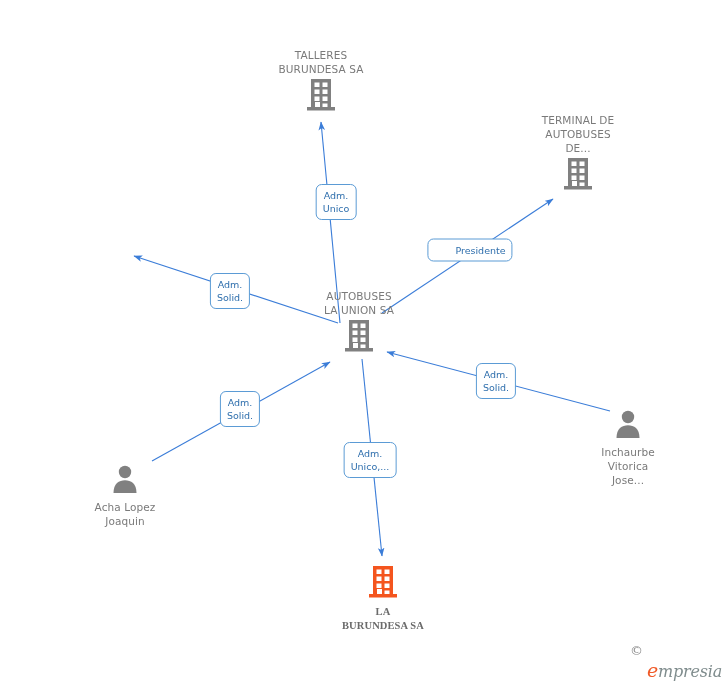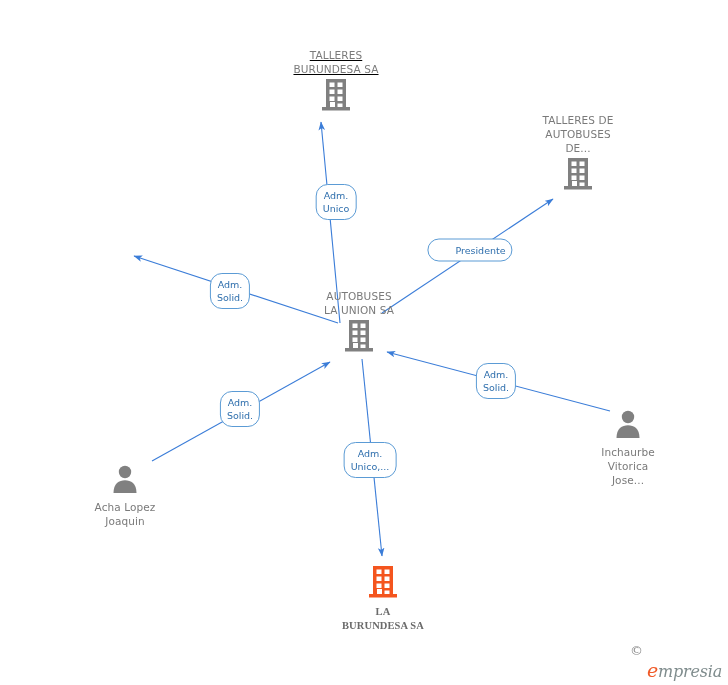--- a/index.html
+++ b/index.html
@@ -111,7 +111,7 @@
       </g>
   </svg>
 
-  <div class="node label-above" style="left:336px; top:48px;text-decoration:underline;">
+  <div class="node label-above" style="left:321px; top:48px;">
     <div class="label">TALLERES
 BURUNDESA SA</div>
     <span class="glyph">

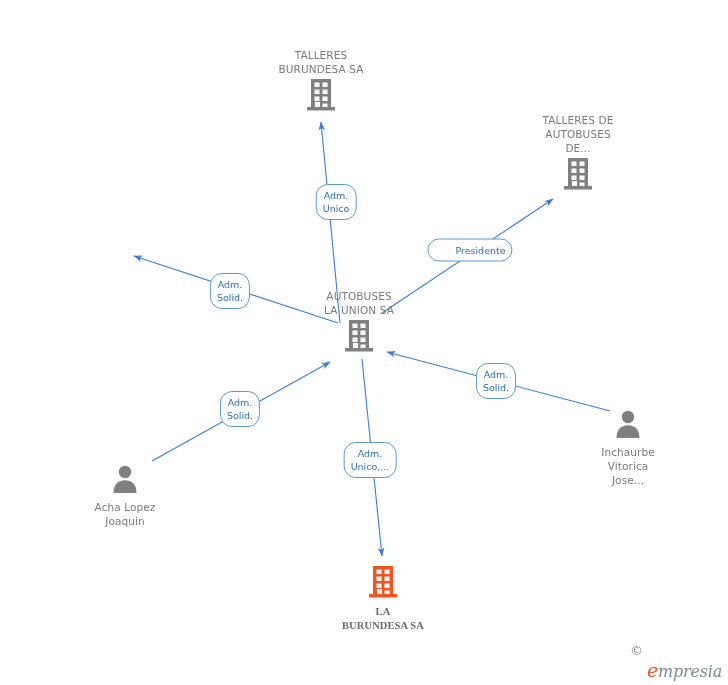--- a/index.html
+++ b/index.html
@@ -131,7 +131,7 @@
   </div>
 
   <div class="node label-above" style="left:578px; top:113px;">
-    <div class="label">TALLERES DE
+    <div class="label">TERMINAL DE
 AUTOBUSES
 DE...</div>
     <span class="glyph">

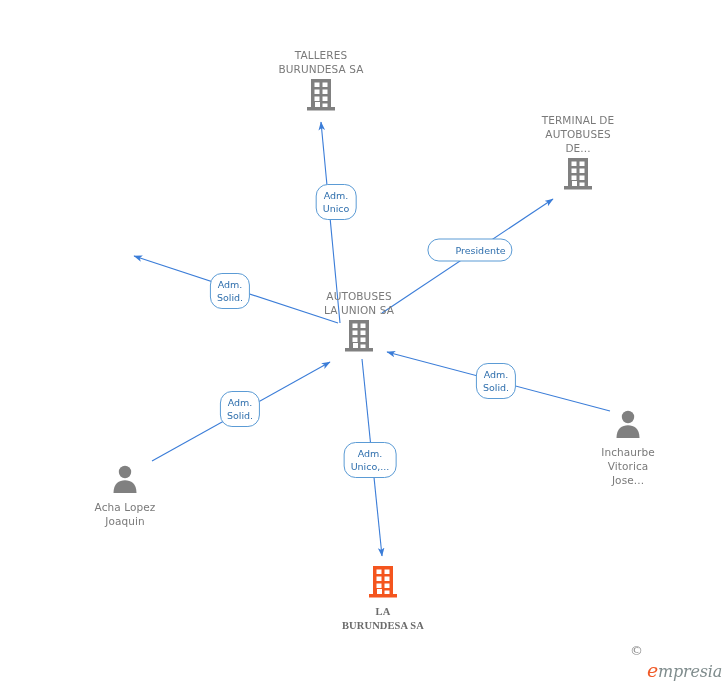--- a/index.html
+++ b/index.html
@@ -53,7 +53,7 @@
     z-index: 5;
     background: #ffffff;
     border: 1px solid #5b9bd5;
-    border-radius: 12px;
+    border-radius: 6px;
     color: #2f6fad;
     font-size: 9.5px;
     line-height: 13px;

